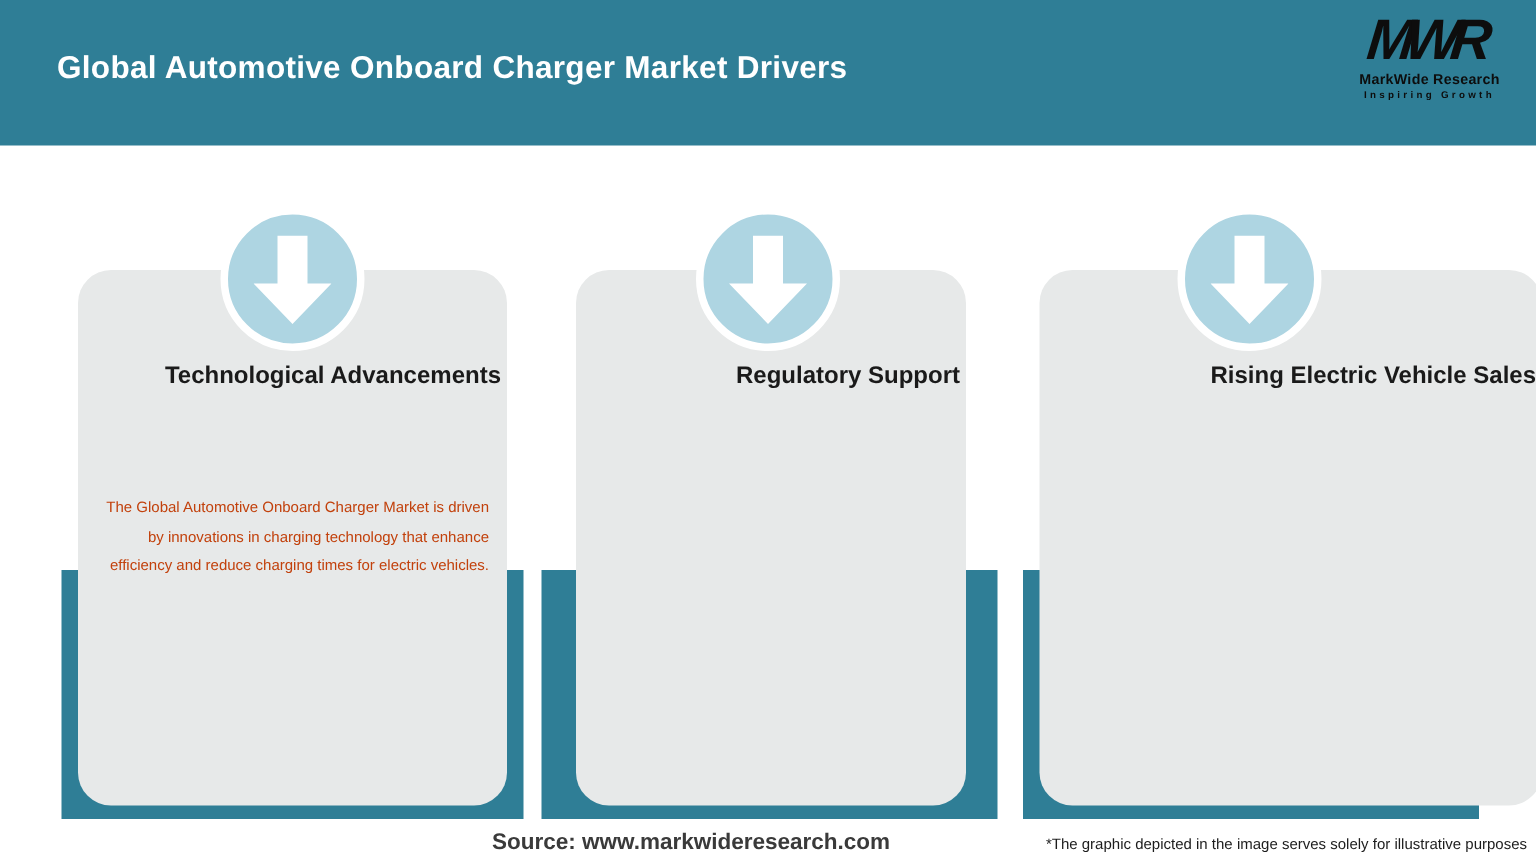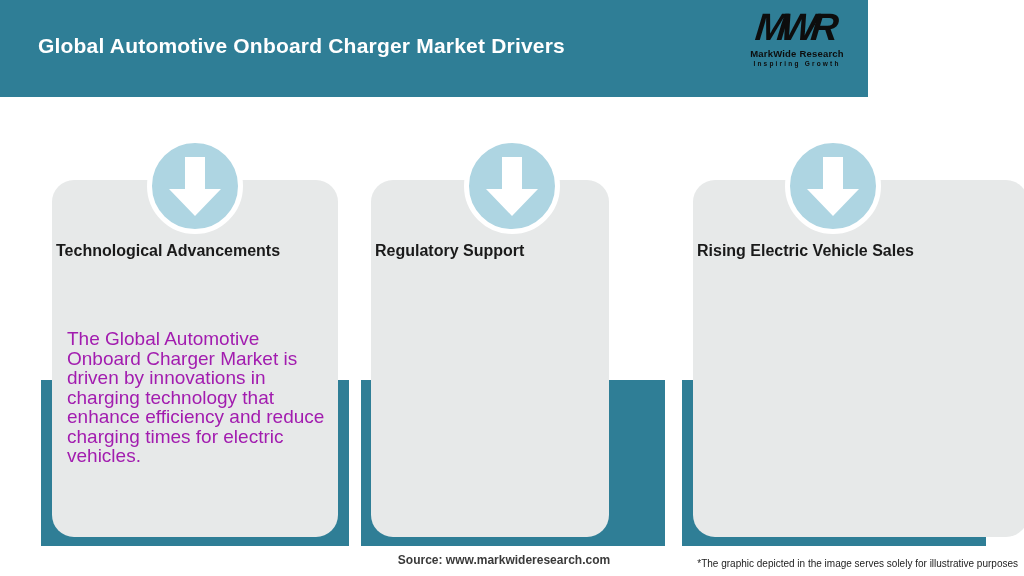--- a/index.html
+++ b/index.html
@@ -10,7 +10,7 @@
 
   
   .header {
-    position:absolute; left:0; top:0; width:868px; height:97px;
+    position:absolute; left:0; top:0; width:1024px; height:97px;
     background:#2f7e96; display:flex; align-items:center;
   }
   .page-title {

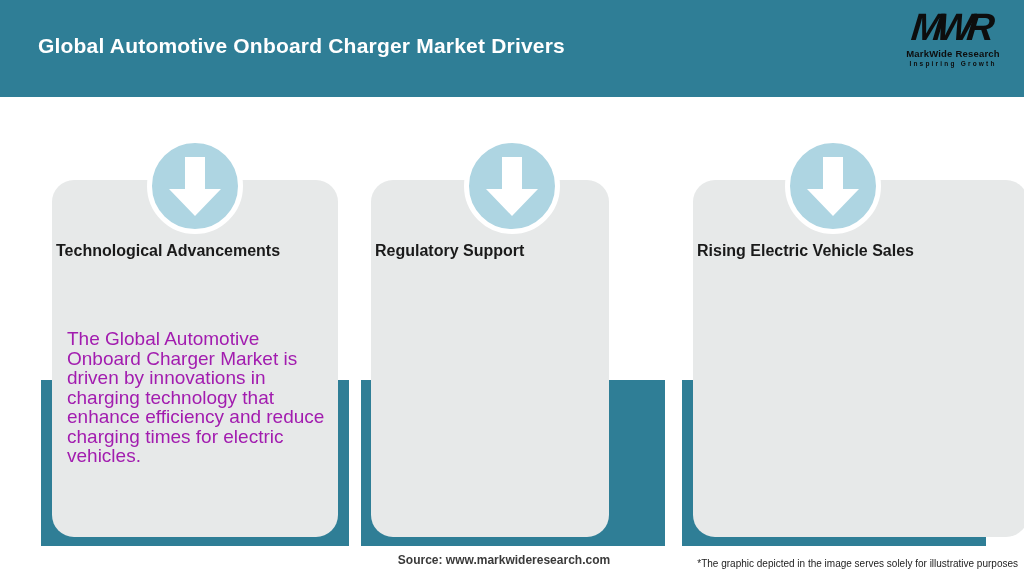--- a/index.html
+++ b/index.html
@@ -41,7 +41,7 @@
   }
   .circle svg { display:block; margin-top:2px; }
   .card-title {
-    position:absolute; top:62px; left:4px; right:4px; text-align:left;
+    position:absolute; top:62px; left:4px; right:4px; text-align:right;
     font-size:16px; font-weight:bold; color:#1a1a1a;
   }
   .card-desc {

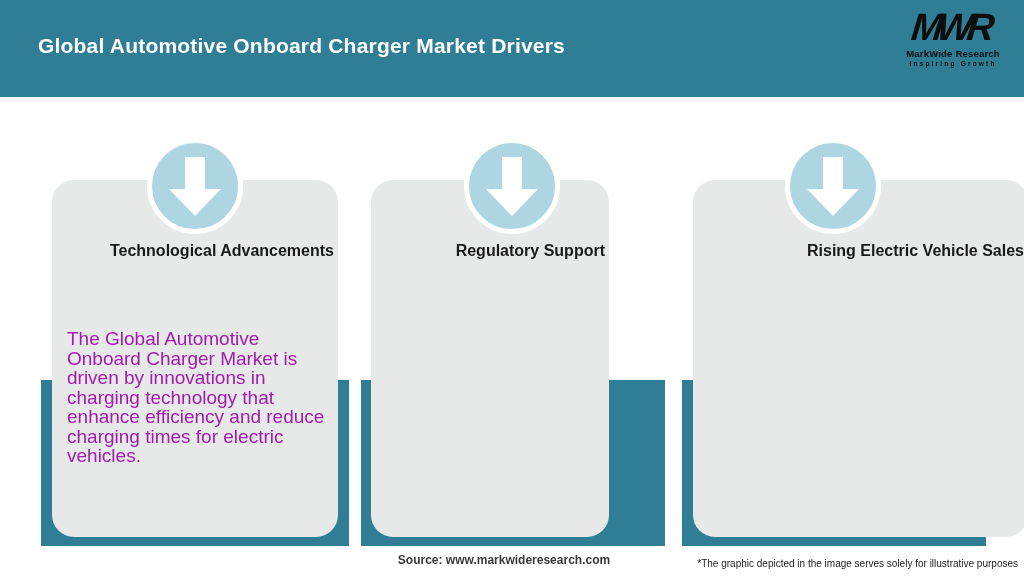--- a/index.html
+++ b/index.html
@@ -86,7 +86,7 @@
   </div>
 
   <div class="backing" style="left:361px; width:304px;"></div>
-  <div class="card" style="left:371px; width:238px;">
+  <div class="card" style="left:384px; width:260px;">
     <div class="card-title">Regulatory Support</div>
   </div>
   <div class="circle" style="left:464px;">

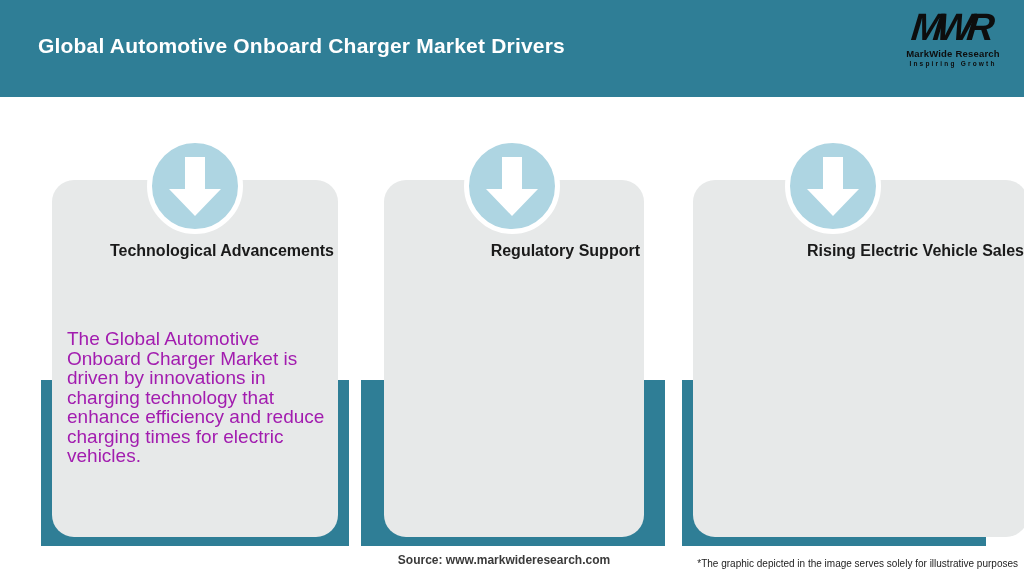--- a/index.html
+++ b/index.html
@@ -46,7 +46,7 @@
   }
   .card-desc {
     position:absolute; top:149px; left:15px; right:12px;
-    font-size:19px; line-height:19.5px; color:#a21caf; text-align:left;
+    font-size:10px; line-height:19.5px; color:#c2410c; text-align:right;
   }
 
   

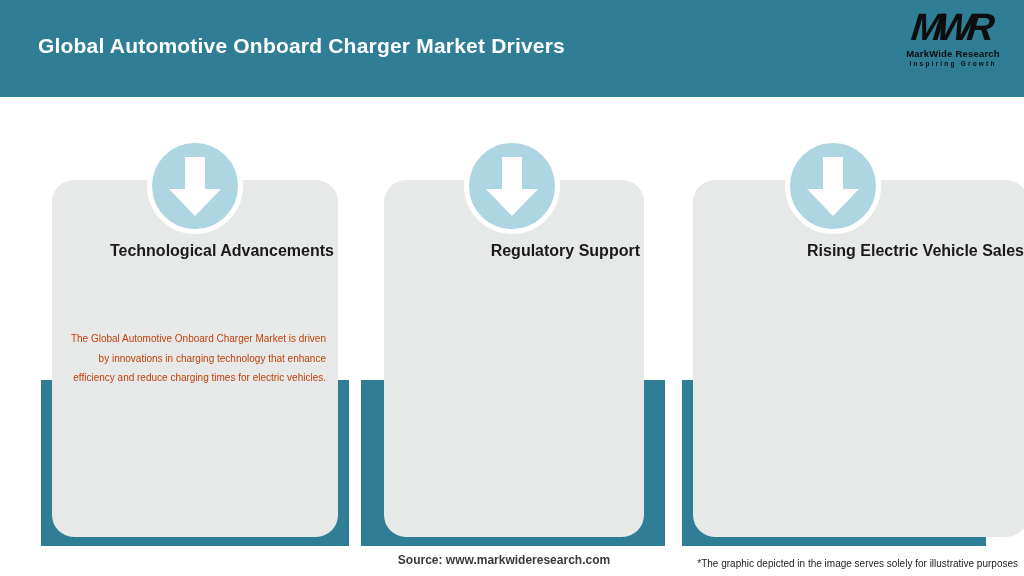--- a/index.html
+++ b/index.html
@@ -51,8 +51,8 @@
 
   
   .source {
-    position:absolute; left:328px; top:553px; width:352px; text-align:center;
-    font-size:12px; font-weight:bold; color:#3a3a3a;
+    position:absolute; left:328px; top:553px; width:352px; 
+    font-size:15px; font-weight:bold; color:#3a3a3a;
   }
   .disclaimer {
     position:absolute; right:6px; top:558px; font-size:10px; color:#1c1c1c;

